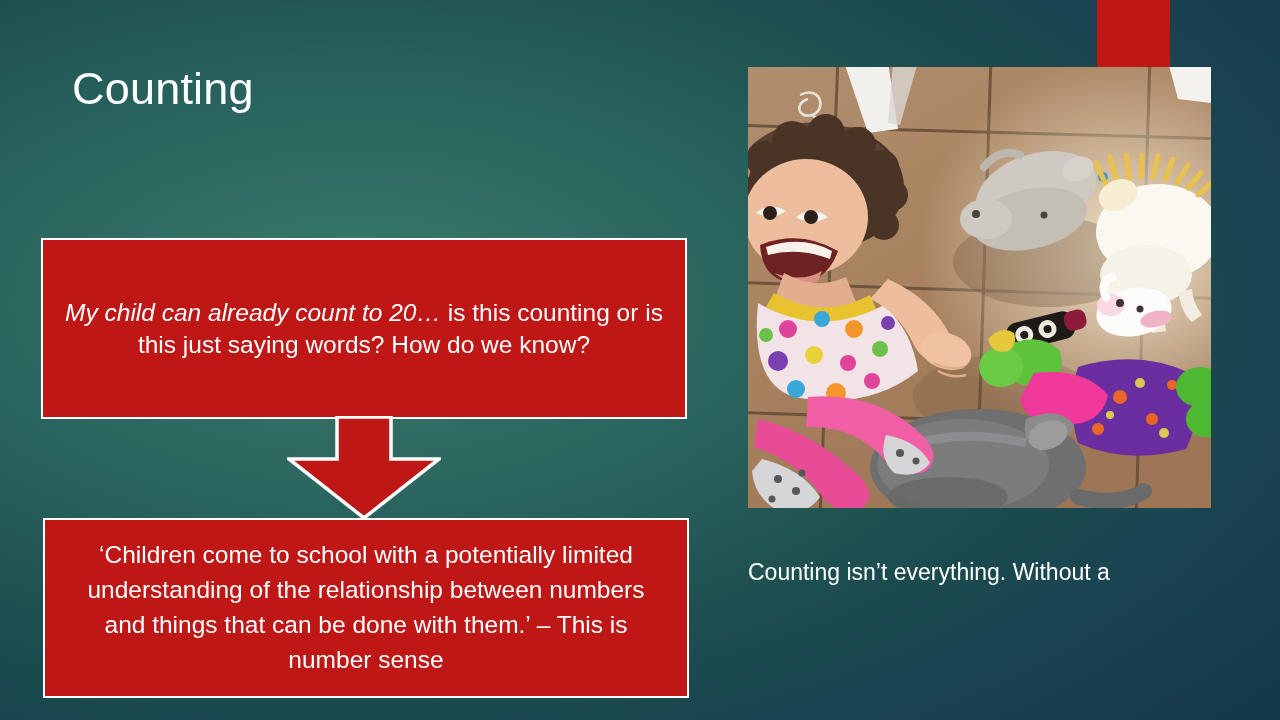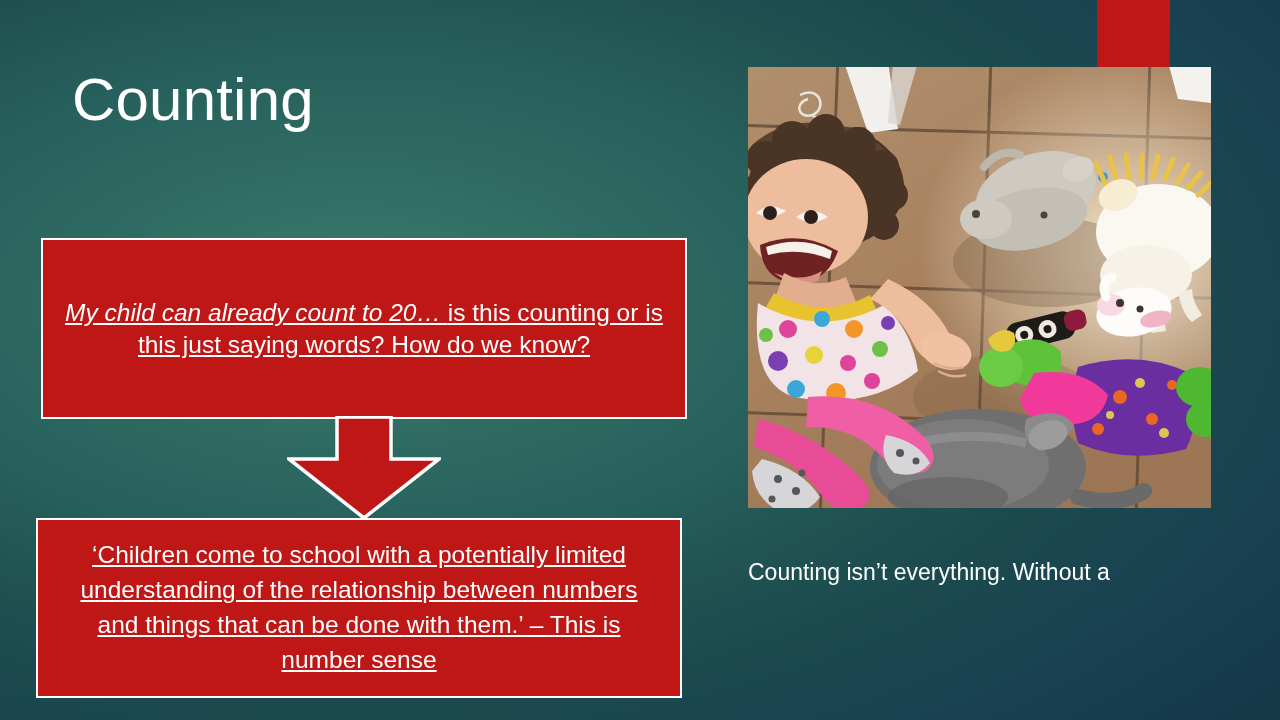--- a/index.html
+++ b/index.html
@@ -43,7 +43,7 @@
     color: #ffffff;
   }
   .title-line {
-    font-size: 60px;
+    font-size: 45px;
     font-weight: 400;
     line-height: 1.46;
     letter-spacing: 0.2px;

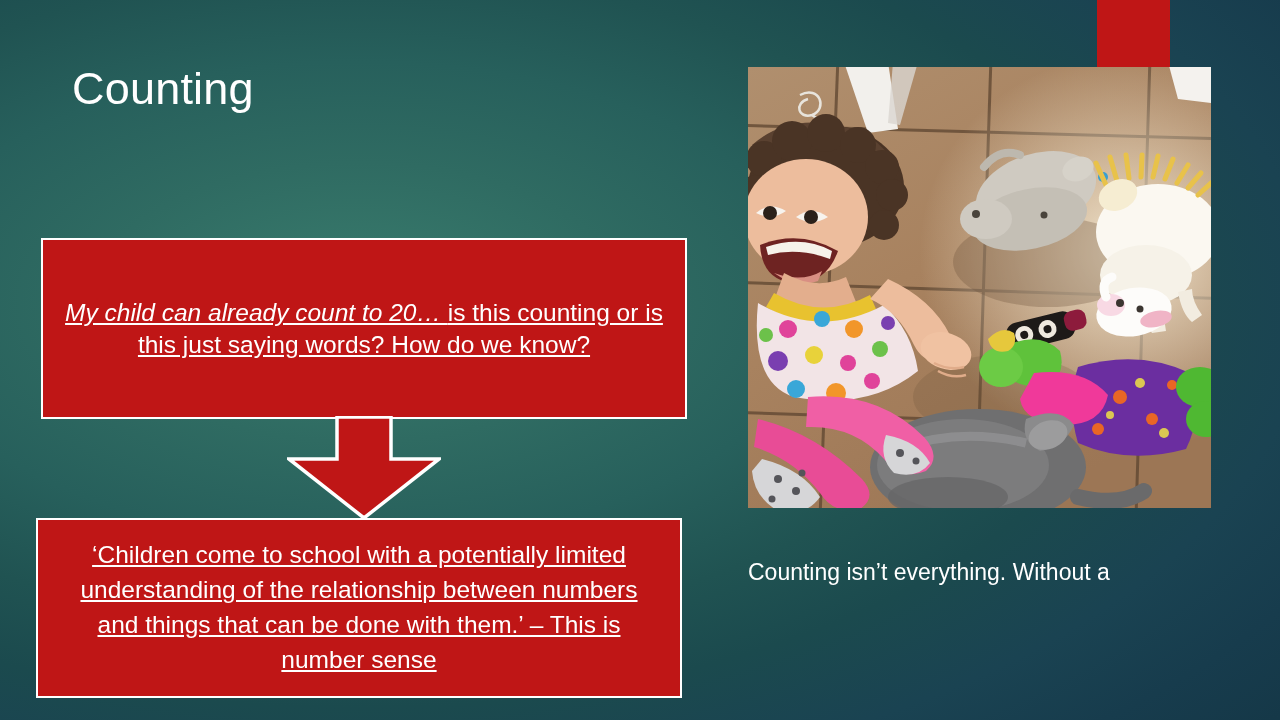--- a/index.html
+++ b/index.html
@@ -64,7 +64,6 @@
   .callout p {
     margin: 4px;
     padding: 0 16px;
-    text-decoration: underline;
   }
   #callout-top {
     left: 41px;

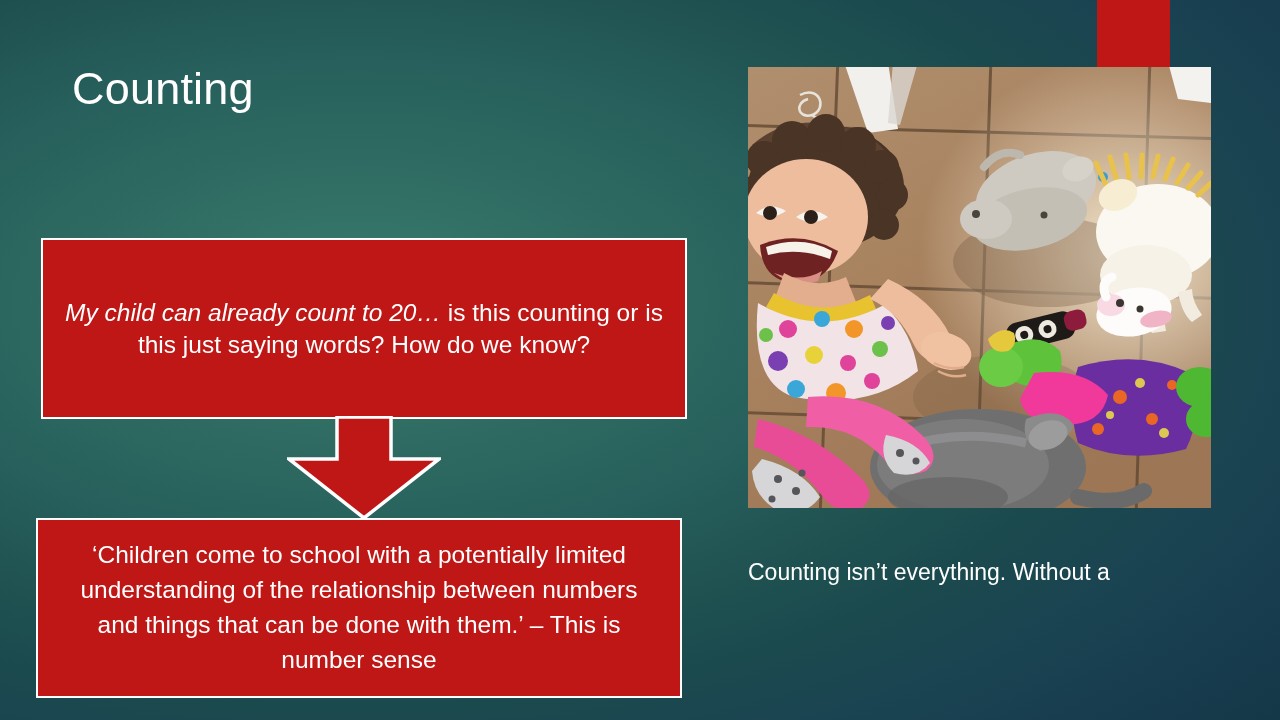--- a/index.html
+++ b/index.html
@@ -79,7 +79,7 @@
     font-style: italic;
   }
   #callout-bottom {
-    left: 36px;
+    left: 43px;
     top: 518px;
     width: 646px;
     height: 180px;

